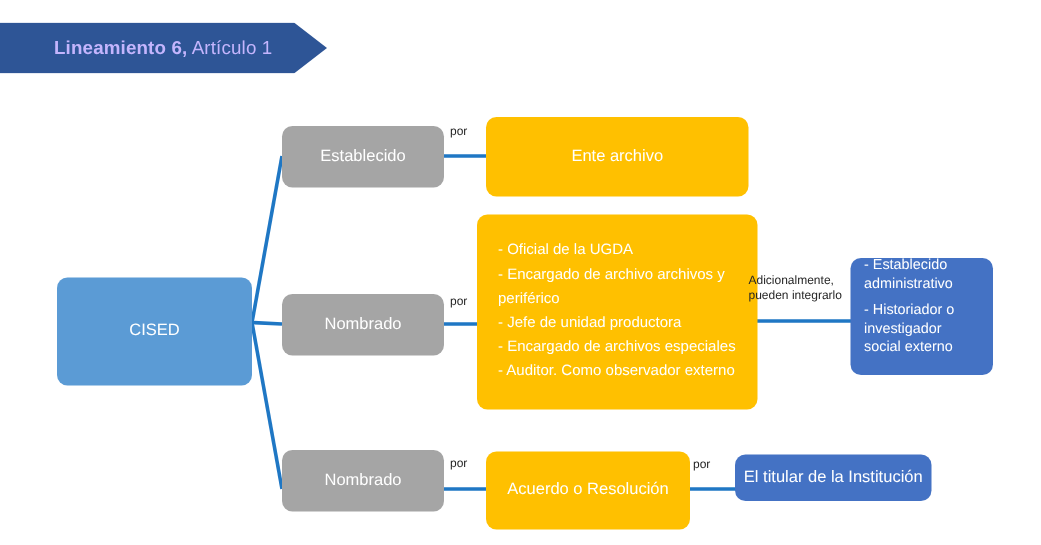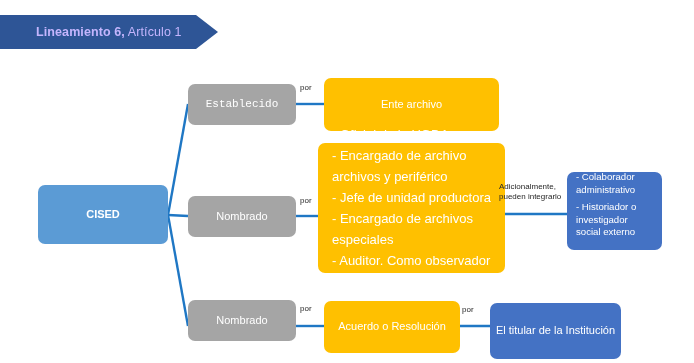--- a/index.html
+++ b/index.html
@@ -77,7 +77,7 @@
 
   
   #node-cised       { left: 38px;  top: 185px; width: 130px; height: 59px; font-weight: bold; }
-  #node-establecido { left: 188px; top: 84px;  width: 108px; height: 41px; font-family: Liberation Mono, monospace; }
+  #node-establecido { left: 188px; top: 84px;  width: 108px; height: 41px; }
   #node-compuesto   { left: 188px; top: 196px; width: 108px; height: 41px; }
   #node-nombrado    { left: 188px; top: 300px; width: 108px; height: 41px; }
   #node-ente        { left: 324px; top: 78px;  width: 175px; height: 53px; }

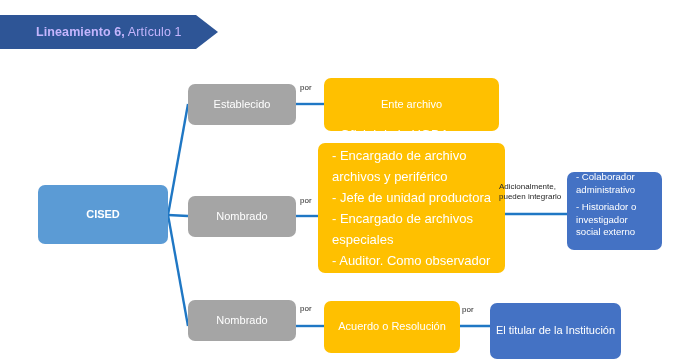--- a/index.html
+++ b/index.html
@@ -94,7 +94,7 @@
     align-items: center;
   }
 
-  .list-lines { font-size: 13px; line-height: 1.62; width: 100%; }
+  .list-lines { font-size: 10px; line-height: 1.62; width: 100%; }
   .list-lines .li { display: block; white-space: normal; }
 
   .stack-lines { font-size: 9.6px; line-height: 1.32; width: 100%; }

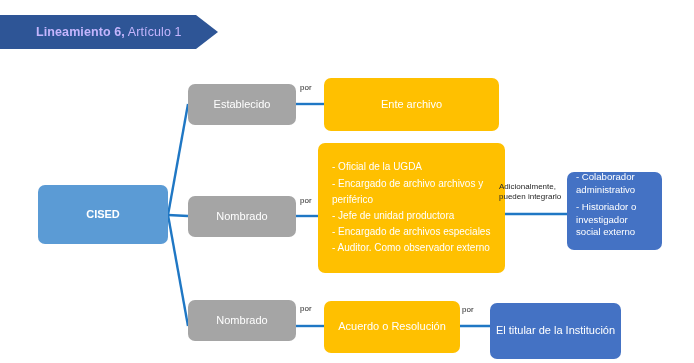--- a/index.html
+++ b/index.html
@@ -187,7 +187,7 @@
 
   <div class="node left fill-blue-dark" id="node-adicionales" style="background: rgb(68, 114, 196);">
     <div class="stack-lines" id="adicionales-lines">
-        <span class="li">- Colaborador administrativo</span>
+        <span class="li">- Establecido administrativo</span>
         <span class="li">- Historiador o investigador social externo</span>
       </div>
   </div>

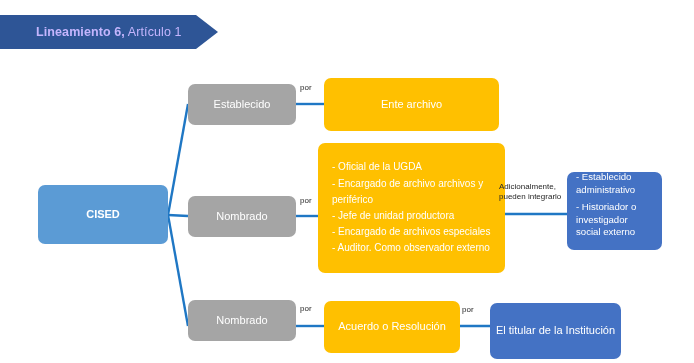--- a/index.html
+++ b/index.html
@@ -76,7 +76,7 @@
   }
 
   
-  #node-cised       { left: 38px;  top: 185px; width: 130px; height: 59px; font-weight: bold; }
+  #node-cised       { left: 38px;  top: 185px; width: 130px; height: 72px; }
   #node-establecido { left: 188px; top: 84px;  width: 108px; height: 41px; }
   #node-compuesto   { left: 188px; top: 196px; width: 108px; height: 41px; }
   #node-nombrado    { left: 188px; top: 300px; width: 108px; height: 41px; }

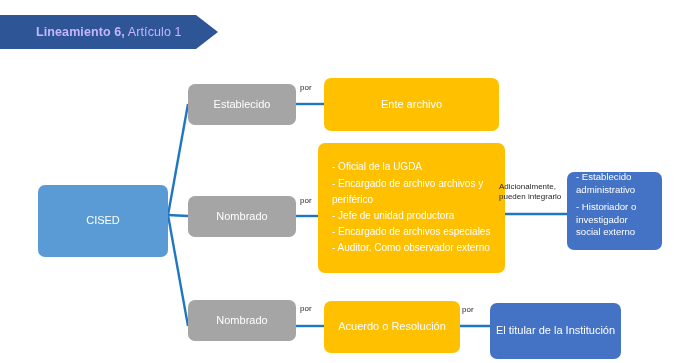--- a/index.html
+++ b/index.html
@@ -82,7 +82,7 @@
   #node-nombrado    { left: 188px; top: 300px; width: 108px; height: 41px; }
   #node-ente        { left: 324px; top: 78px;  width: 175px; height: 53px; }
   #node-acuerdo     { left: 324px; top: 301px; width: 136px; height: 52px; }
-  #node-titular     { left: 490px; top: 303px; width: 131px; height: 56px; }
+  #node-titular     { left: 490px; top: 303px; width: 131px; height: 31px; }
   #node-integrantes {
     left: 318px; top: 143px; width: 187px; height: 130px;
     padding: 10px 12px 10px 14px;

